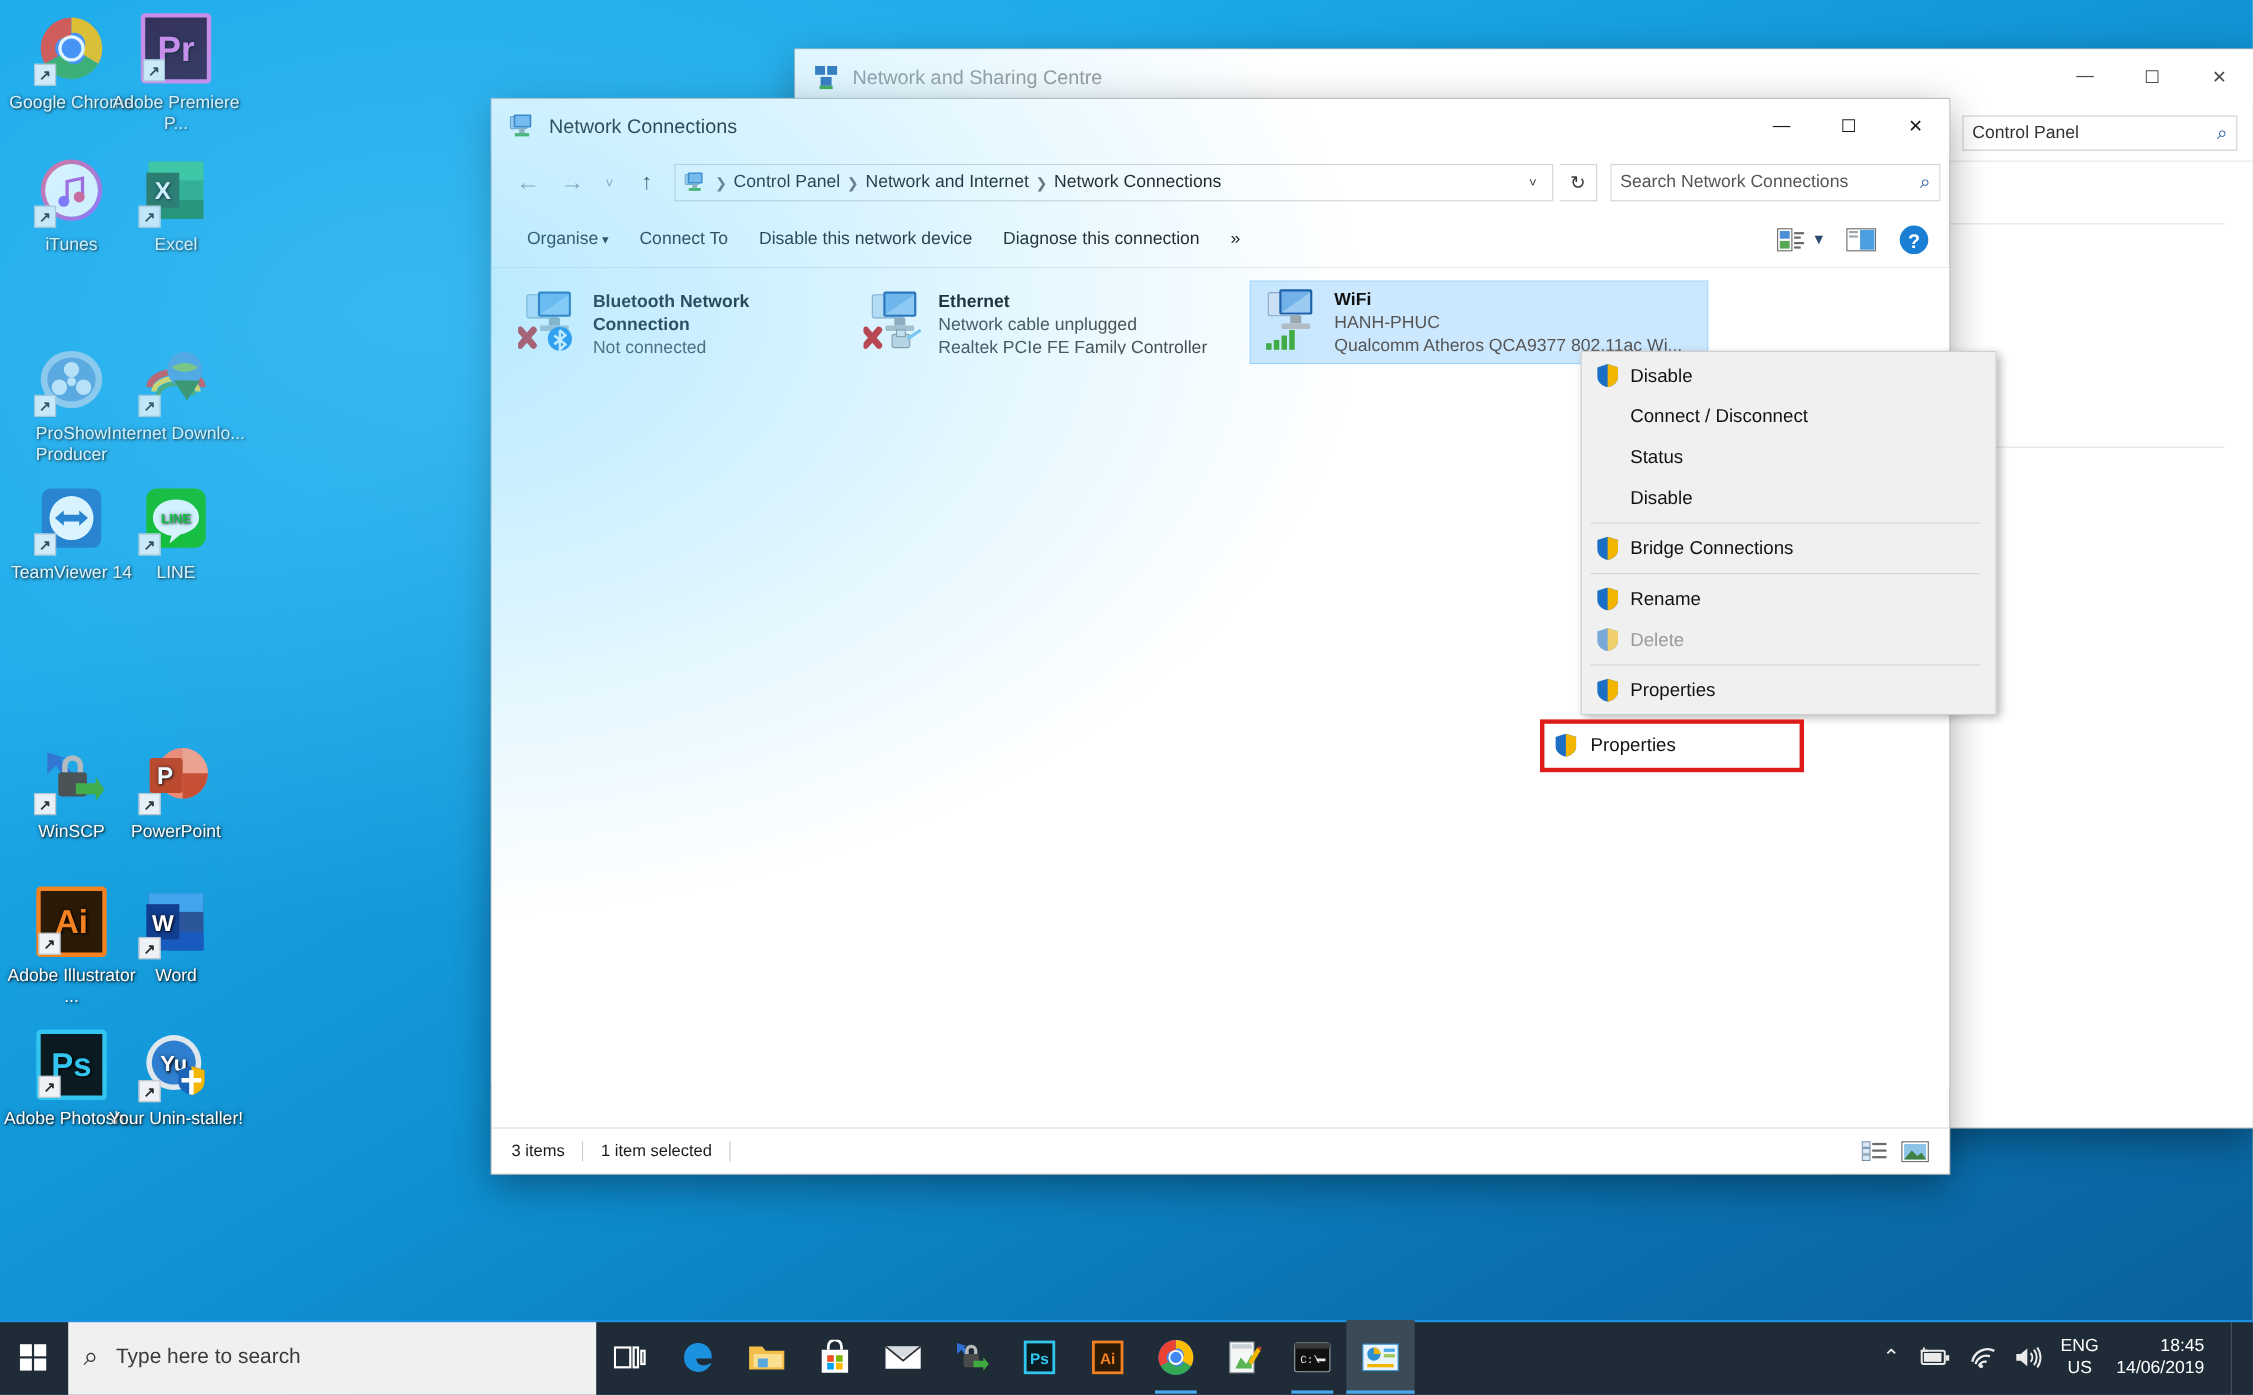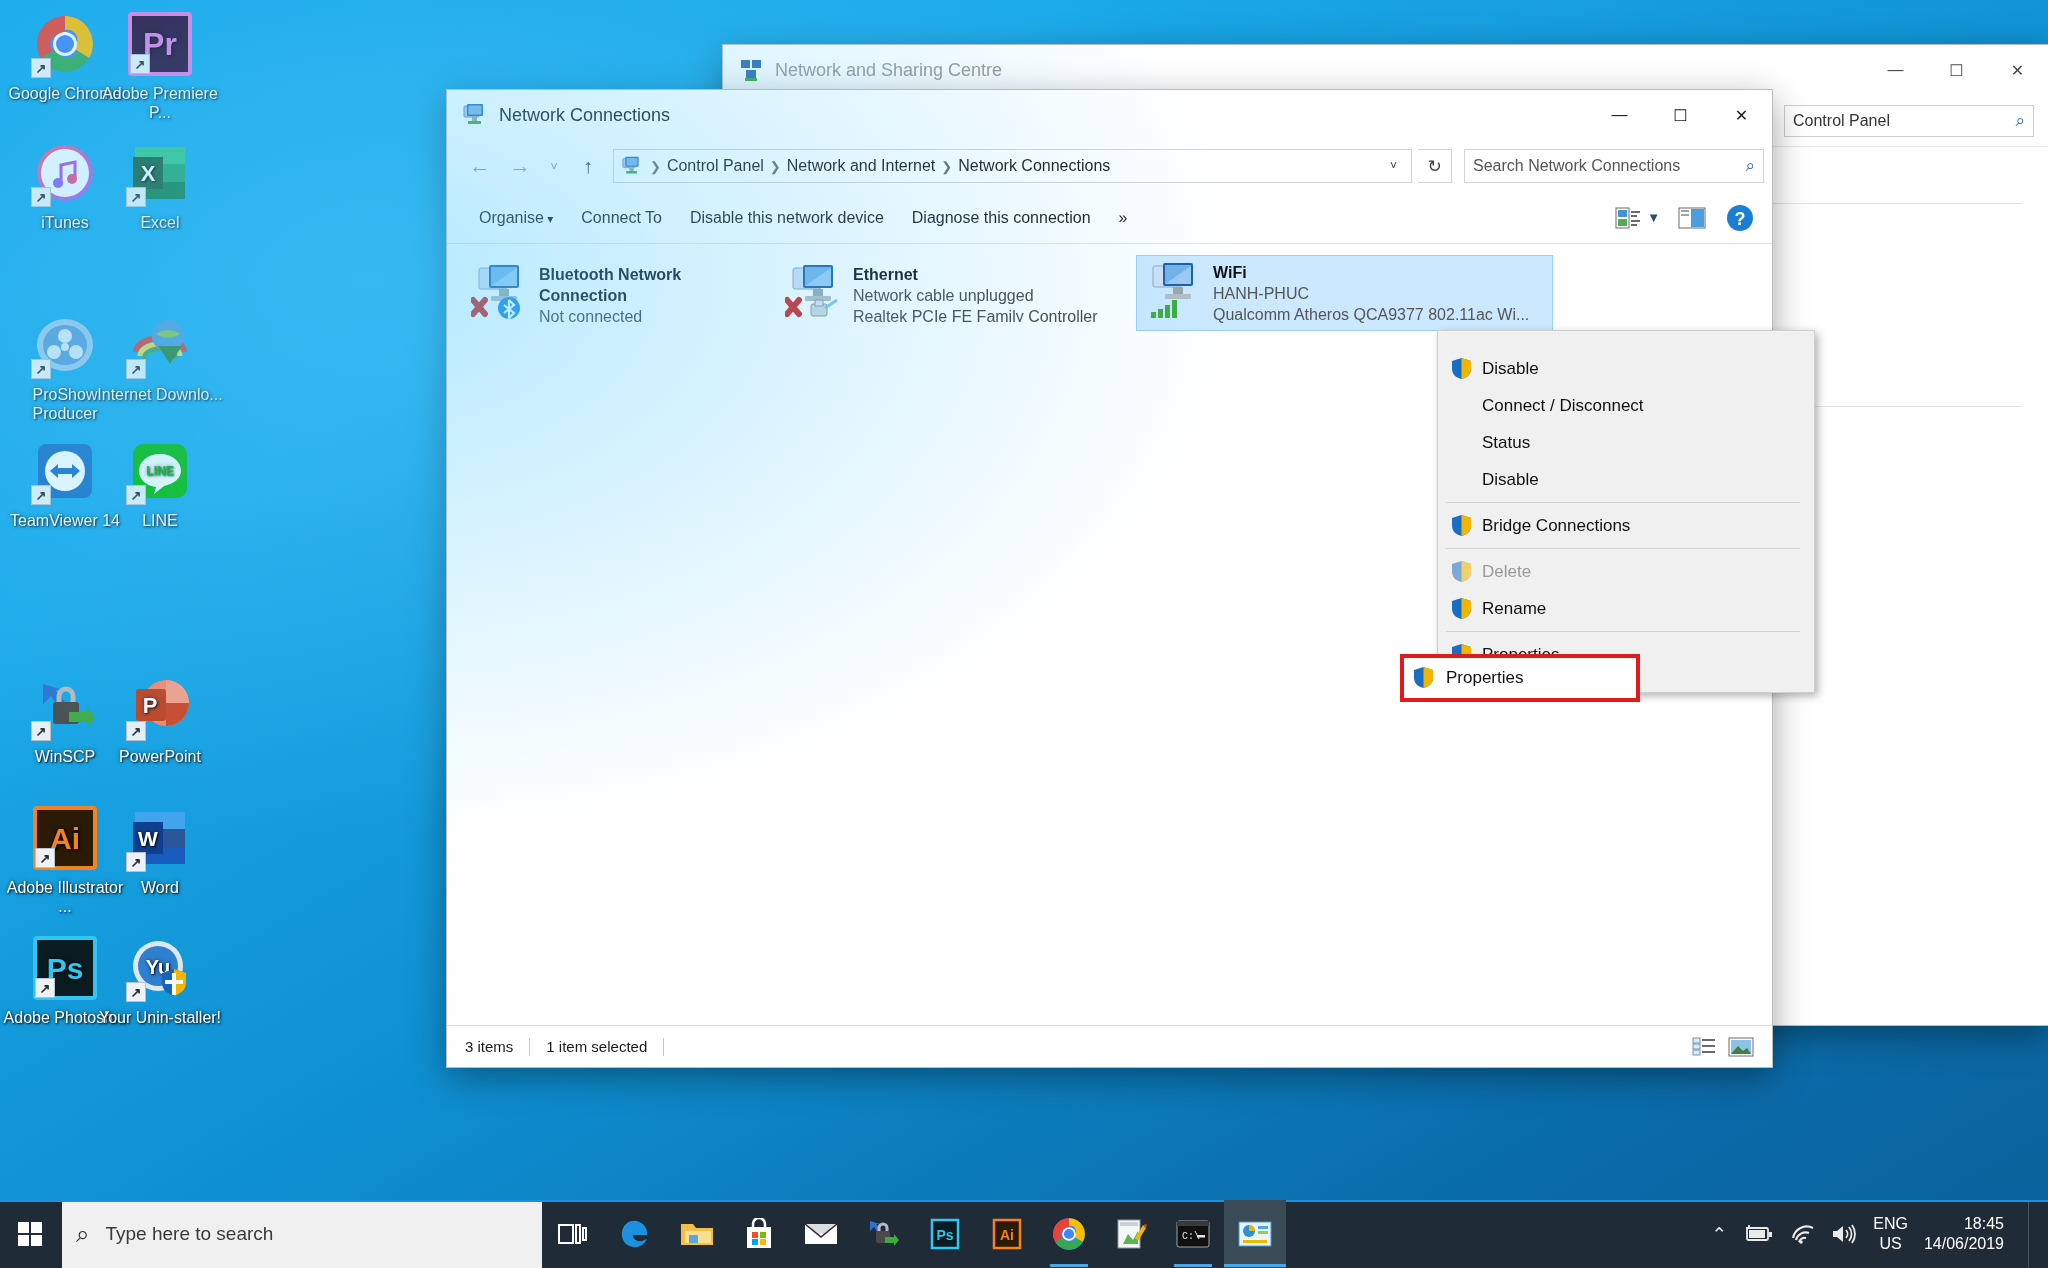--- a/index.html
+++ b/index.html
@@ -107,9 +107,9 @@
   .nc-status .sb-right { margin-left:auto; display:flex; gap:12px; align-items:center; }
 
   
-  #ctxmenu { position:absolute; left:1437px; top:330px; width:378px;
+  #ctxmenu { position:absolute; left:1437px; top:319px; width:378px;
              background:#f0f0f0; border:1px solid #cfcfcf; box-shadow:3px 3px 8px rgba(0,0,0,.3);
-             padding:19px 0; z-index:50; }
+             padding:3px 0; z-index:50; }
   .mi { height:37px; display:flex; align-items:center; padding-left:14px; font-size:17px; color:#111; }
   .mi .mi-ico { width:30px; flex:0 0 30px; display:flex; align-items:center; }
   .mi.bold { font-weight:normal; }

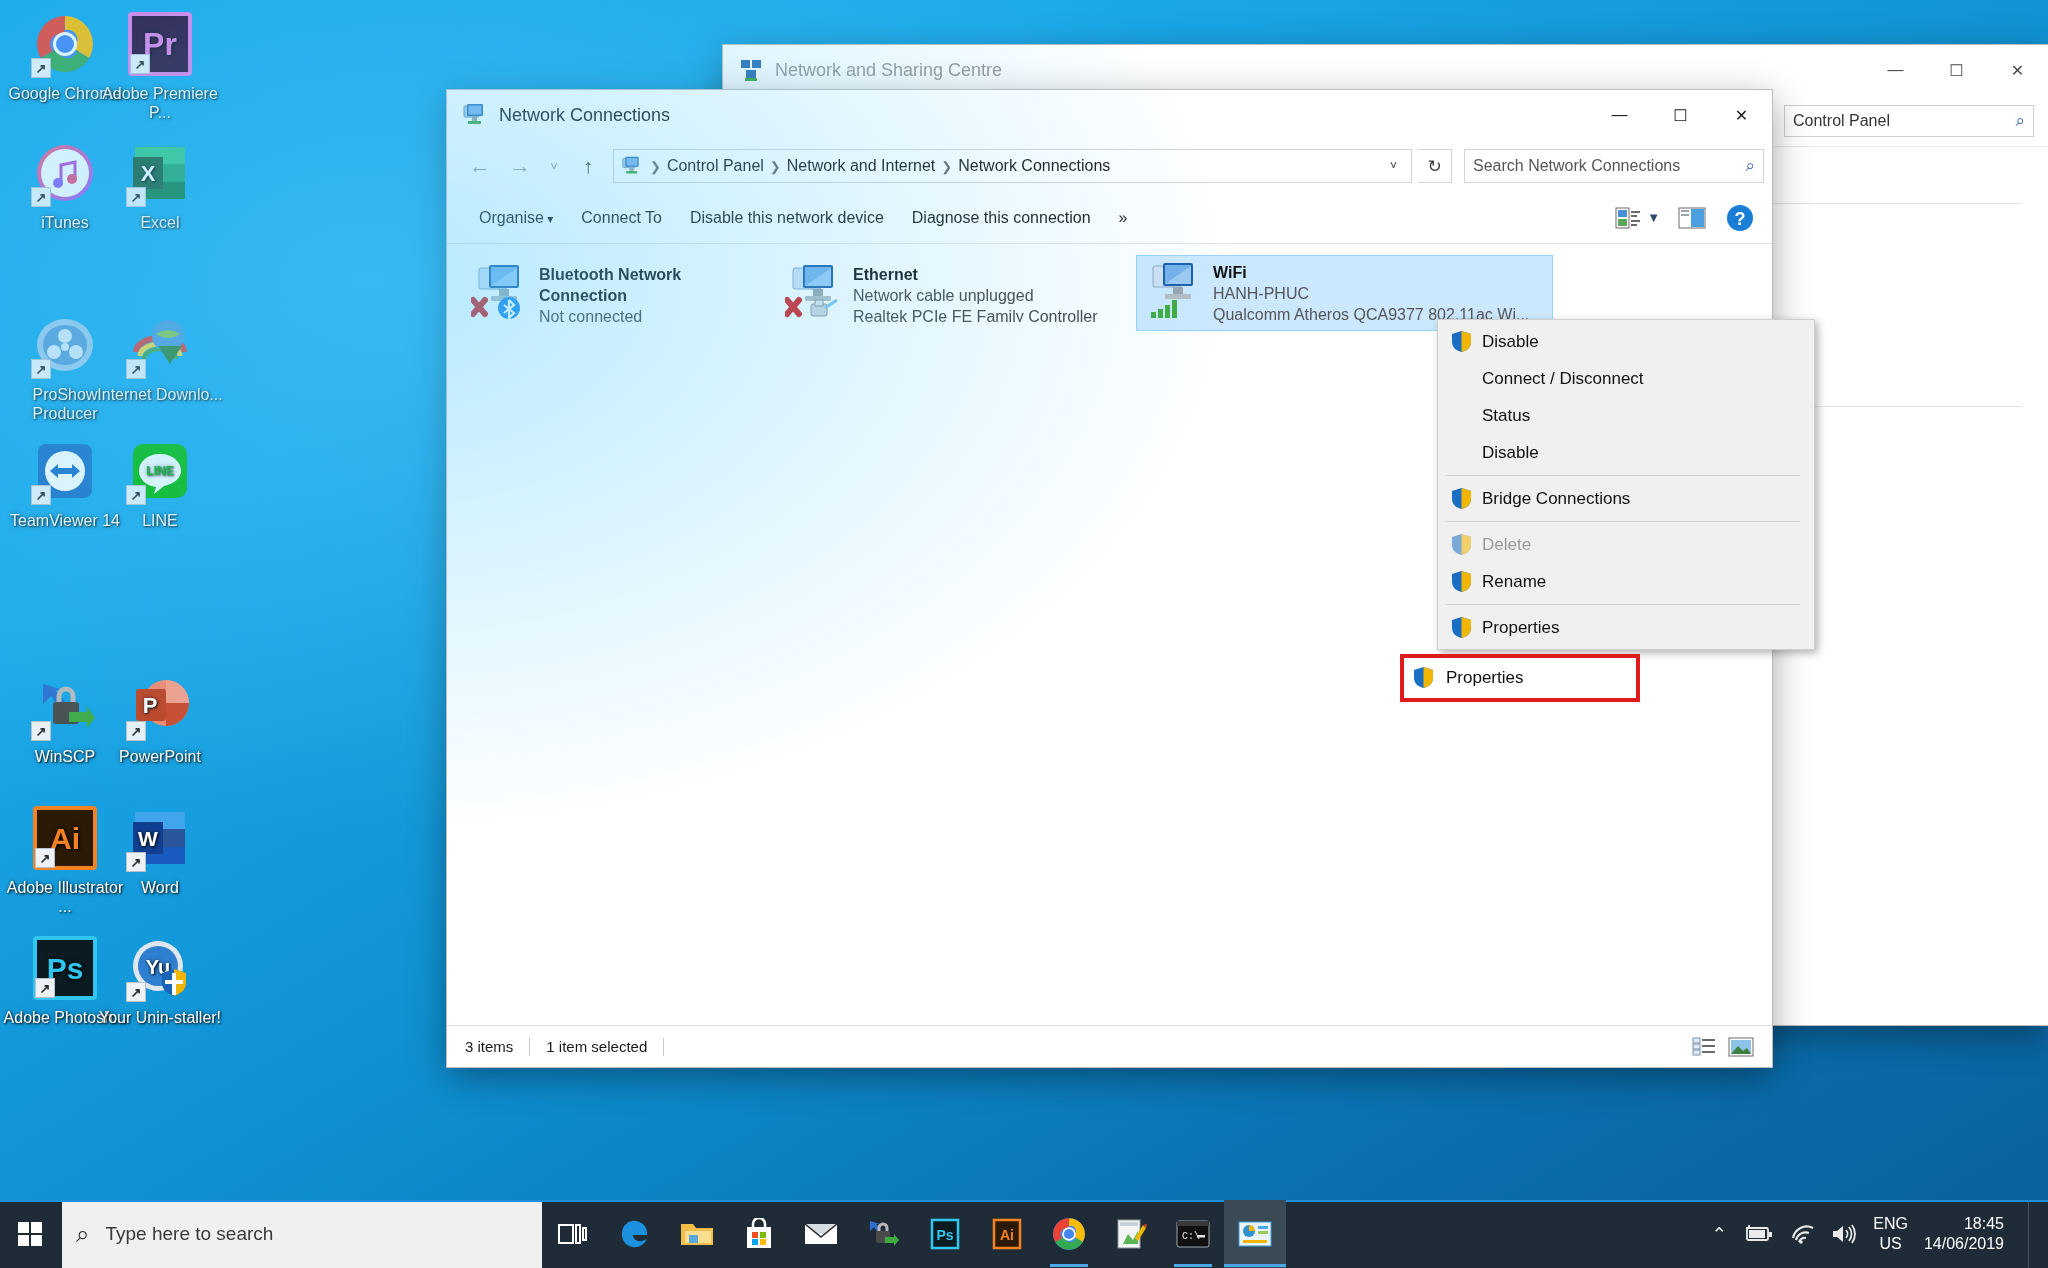--- a/index.html
+++ b/index.html
@@ -599,6 +599,16 @@
     <div class="mi-sep"></div>
 
 
+    <div class="mi">
+      <span class="mi-ico">
+        <svg class="shield" viewBox="0 0 19 21">
+            <path d="M9.5 0 L19 3 v8 c0 6 -5 9 -9.5 10 C5 20 0 17 0 11 V3 Z" fill="#1a6fc4"></path>
+            <path d="M9.5 0 L19 3 v8 c0 6 -5 9 -9.5 10 Z" fill="#f2b600"></path>
+          </svg>
+      </span>
+      <span>Rename</span>
+    </div>
+
     <div class="mi disabled">
       <span class="mi-ico">
         <svg class="shield" viewBox="0 0 19 21" opacity=".55">
@@ -607,16 +617,6 @@
           </svg>
       </span>
       <span>Delete</span>
-    </div>
-
-    <div class="mi">
-      <span class="mi-ico">
-        <svg class="shield" viewBox="0 0 19 21">
-            <path d="M9.5 0 L19 3 v8 c0 6 -5 9 -9.5 10 C5 20 0 17 0 11 V3 Z" fill="#1a6fc4"></path>
-            <path d="M9.5 0 L19 3 v8 c0 6 -5 9 -9.5 10 Z" fill="#f2b600"></path>
-          </svg>
-      </span>
-      <span>Rename</span>
     </div>
 
     <div class="mi-sep"></div>

